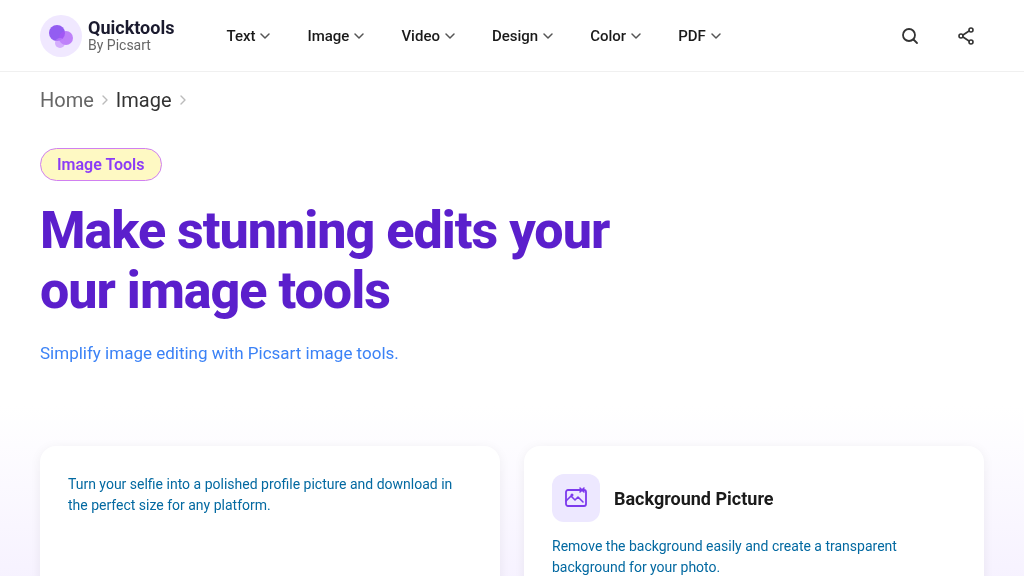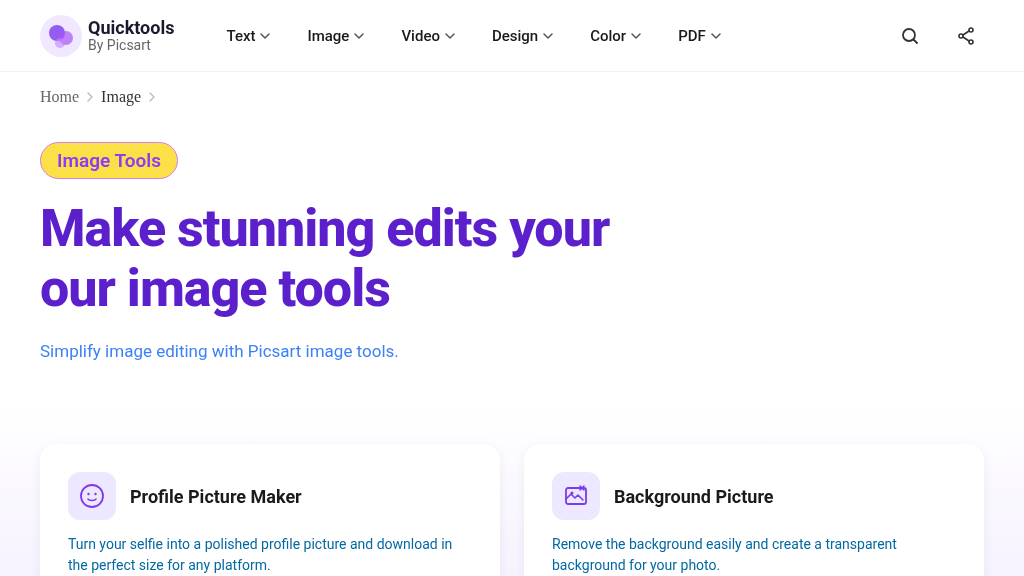--- a/index.html
+++ b/index.html
@@ -94,9 +94,8 @@
       align-items: center;
       gap: 8px;
       padding: 16px 40px;
-      font-size: 16px;
+      font-size: 20px;
       color: #666;
-      font-family: Liberation Serif, serif;
     }
 
     .breadcrumb-sep {

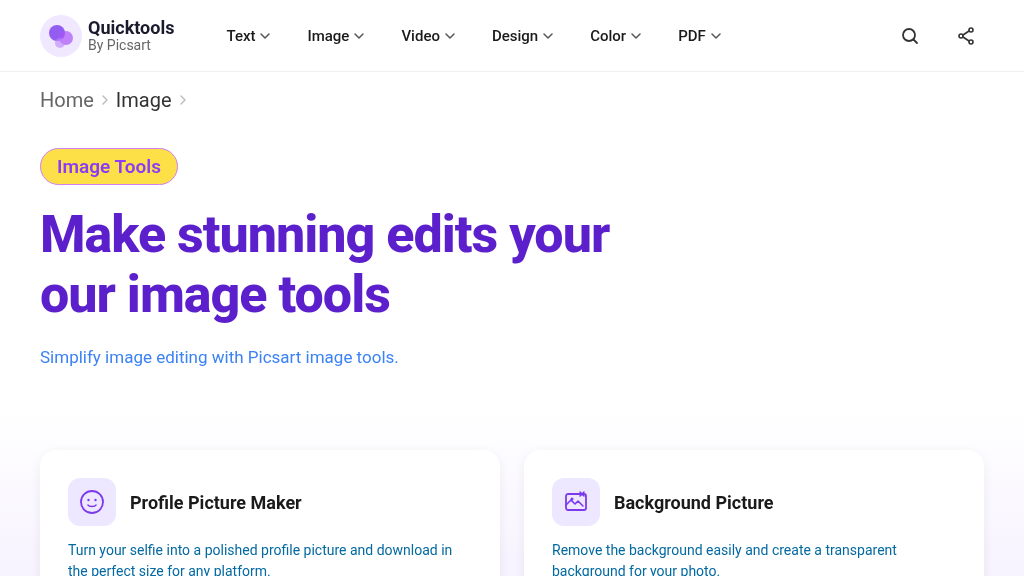--- a/index.html
+++ b/index.html
@@ -120,12 +120,12 @@
       display: inline-block;
       padding: 6px 16px;
       border-radius: 20px;
-      font-size: 19px;
+      font-size: 16px;
       font-weight: 600;
       margin-bottom: 20px;
       border: 1.5px solid #d080f0;
       color: #8b3cf7;
-      background: #fde047;
+      background: #fef9c3;
     }
 
     .hero-title {

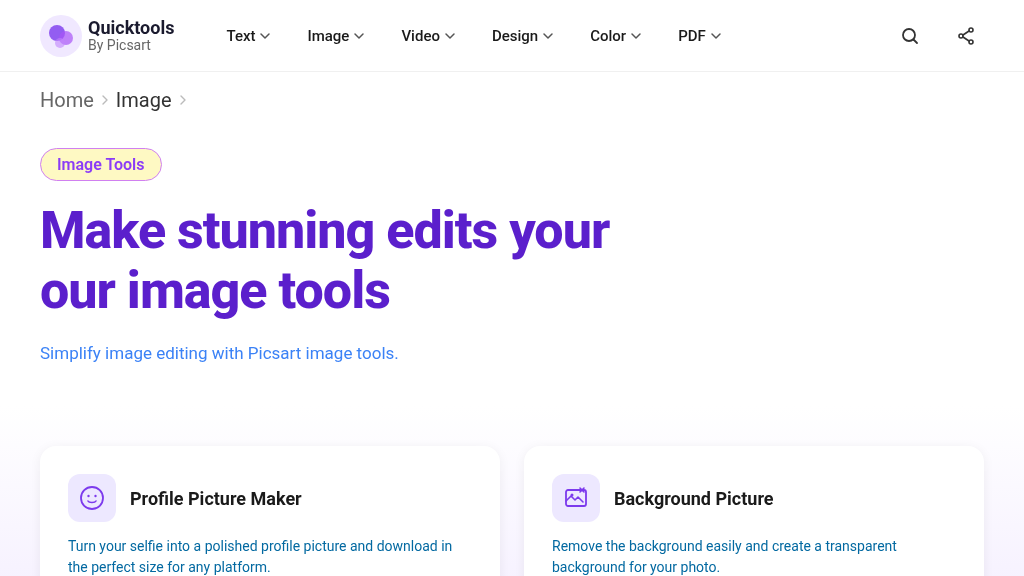--- a/index.html
+++ b/index.html
@@ -284,17 +284,6 @@
 
 <div class="cards-section">
   <div class="card">
-    <div class="card-header">
-      <div class="card-icon">
-        <svg width="26" height="26" viewBox="0 0 26 26" fill="none">
-          <circle cx="13" cy="13" r="11" stroke="#7c3aed" stroke-width="1.8"></circle>
-          <circle cx="9.5" cy="11" r="1.2" fill="#7c3aed"></circle>
-          <circle cx="16.5" cy="11" r="1.2" fill="#7c3aed"></circle>
-          <path d="M9 16c1 2 7 2 8 0" stroke="#7c3aed" stroke-width="1.6" stroke-linecap="round"></path>
-        </svg>
-      </div>
-      <span class="card-title">Profile Picture Maker</span>
-    </div>
     <p class="card-desc">Turn your selfie into a polished profile picture and download in the perfect size for any platform.</p>
   </div>
 

